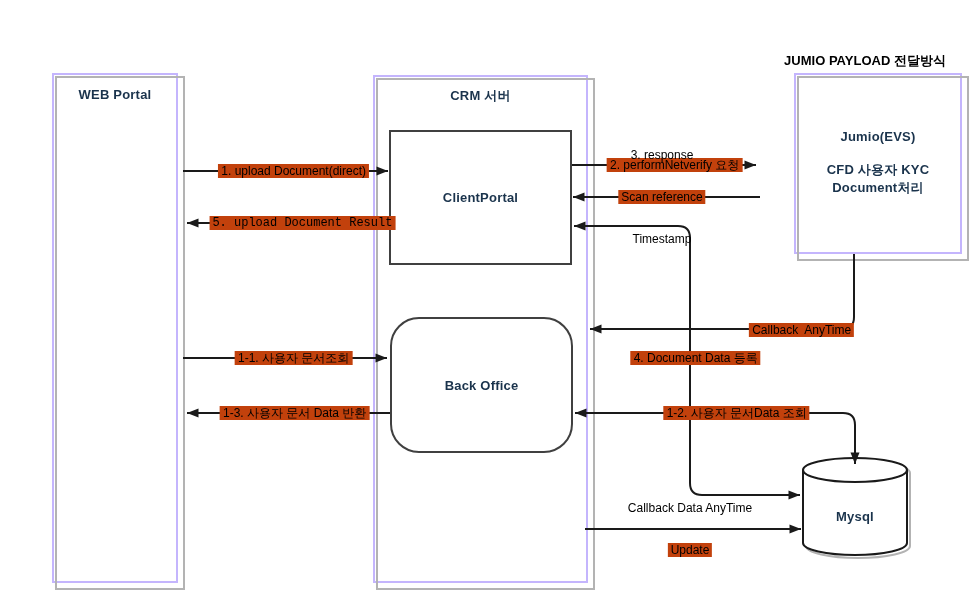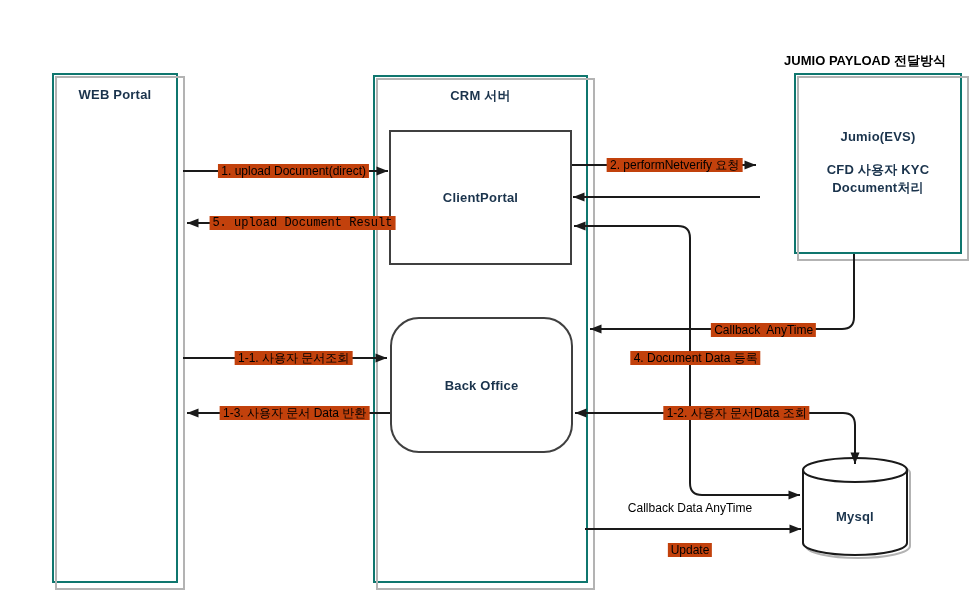--- a/index.html
+++ b/index.html
@@ -16,7 +16,7 @@
   .sbox {
     position: absolute;
     background: #ffffff;
-    border: 2px solid #0f766e;
+    border: 2px solid #c4b5fd;
   }
   .sbox::after {
     content: "";

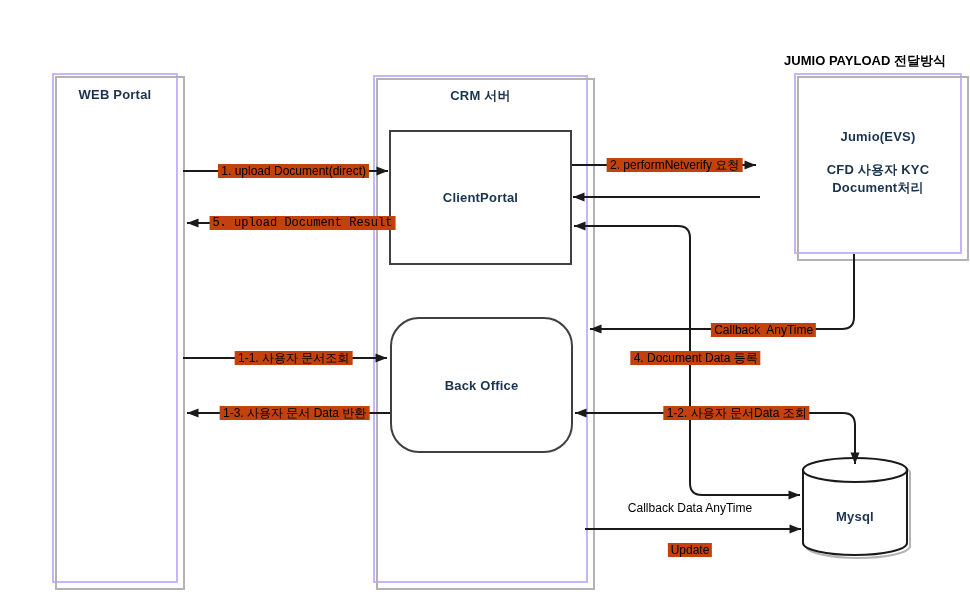--- a/index.html
+++ b/index.html
@@ -156,6 +156,11 @@
     <span class="bg">2. performNetverify 요청</span>
   </div>
 
+  <div class="lbl" style="left:662px; top:197px;">
+    <span class="row">3. response</span>
+    <span class="row"><span class="bg">Scan reference</span></span>
+    <span class="row">Timestamp</span>
+  </div>
 
   <div class="lbl" style="left:757px; top:330px;">
     <span class="bg">Callback  AnyTime</span>

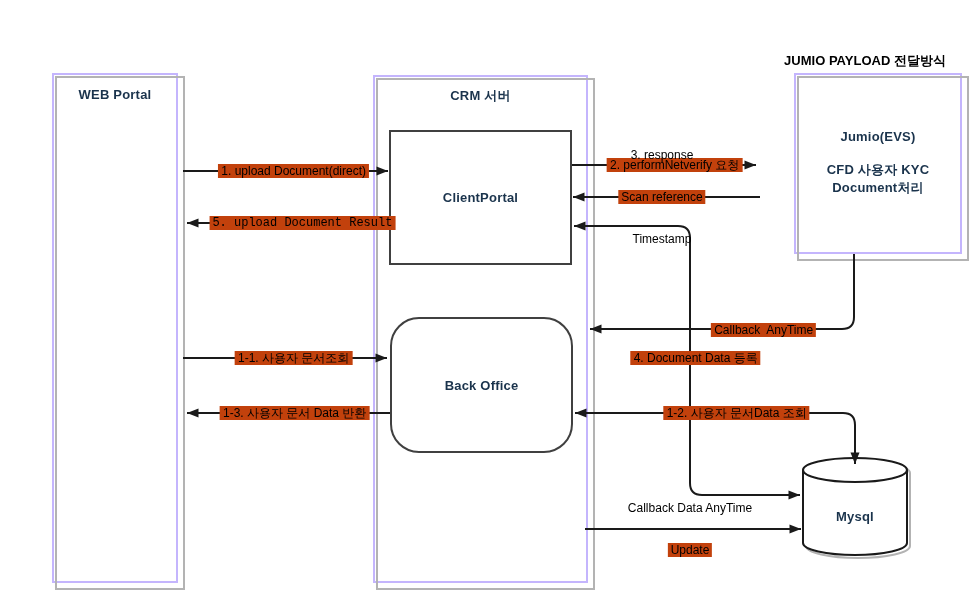--- a/index.html
+++ b/index.html
@@ -162,7 +162,7 @@
     <span class="row">Timestamp</span>
   </div>
 
-  <div class="lbl" style="left:757px; top:330px;">
+  <div class="lbl" style="left:795px; top:330px;">
     <span class="bg">Callback  AnyTime</span>
   </div>
 

